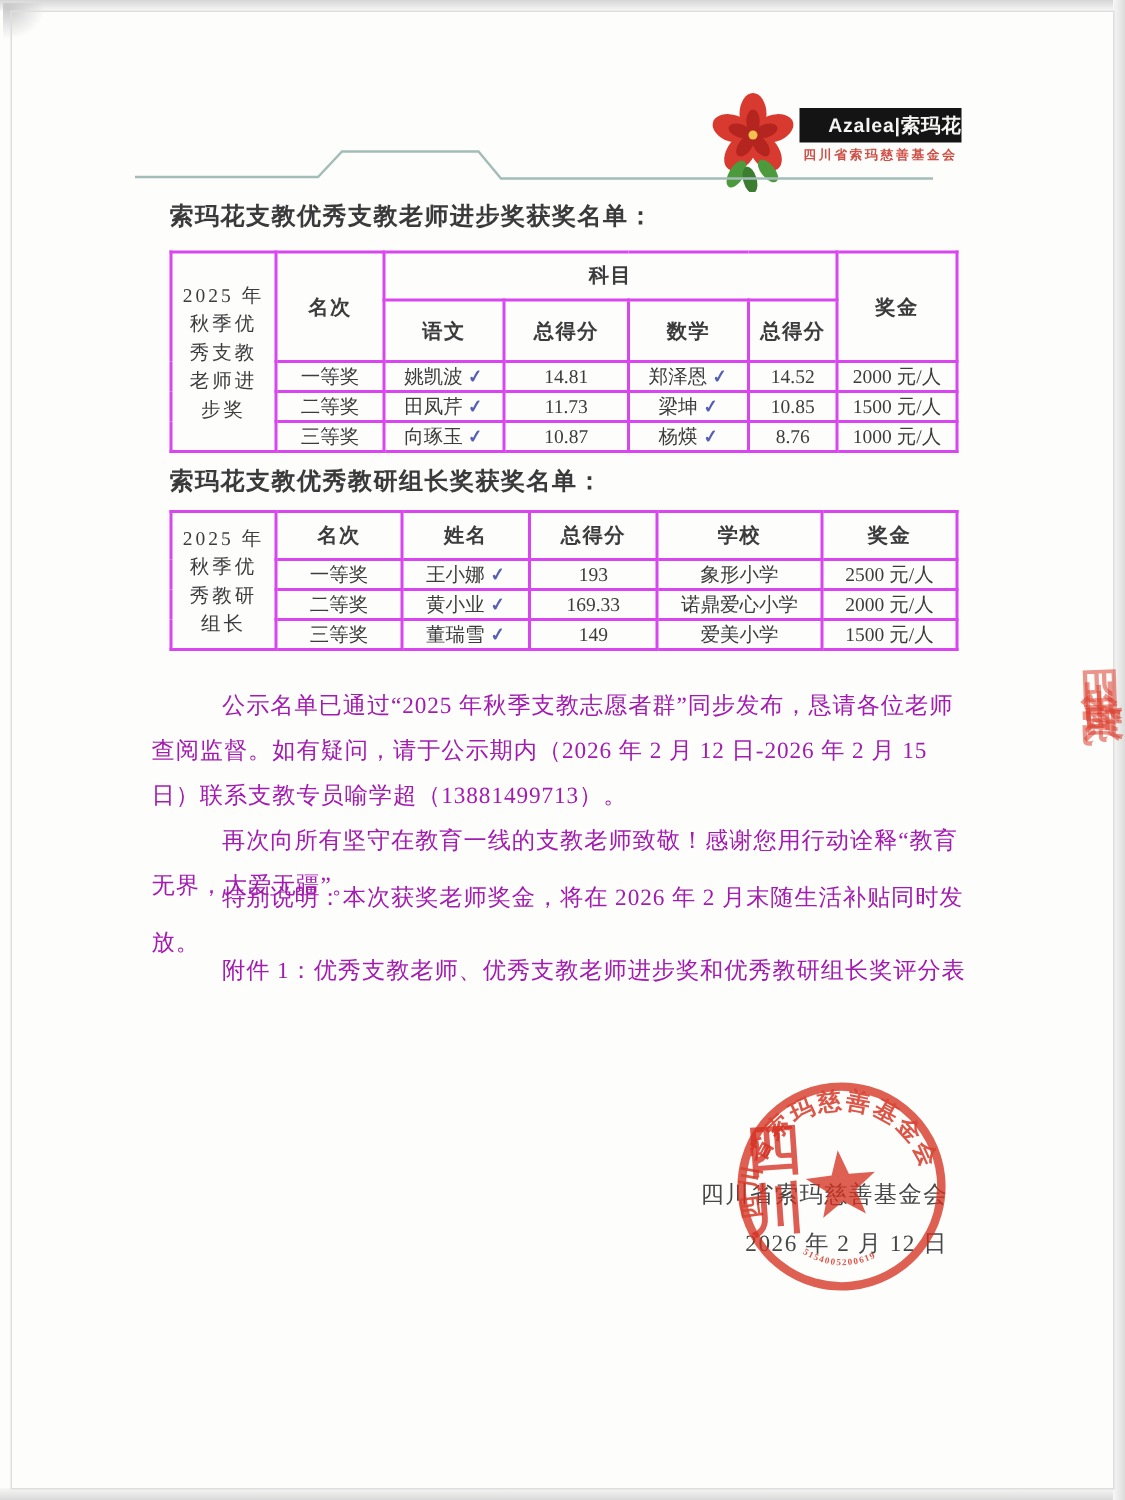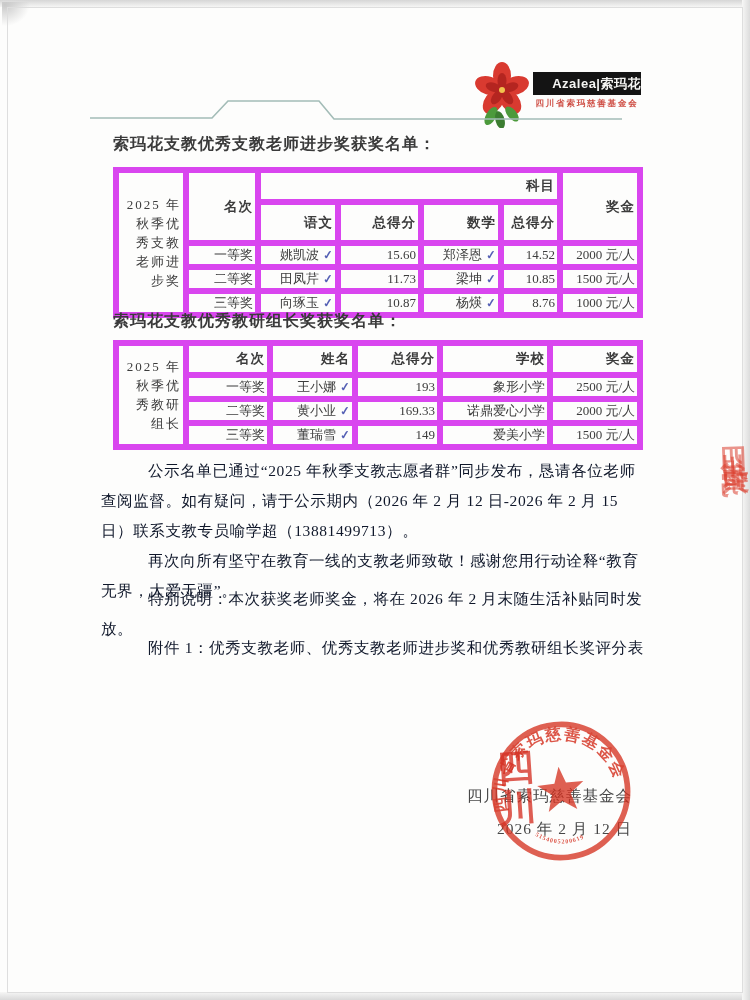--- a/index.html
+++ b/index.html
@@ -34,7 +34,7 @@
   
   table.doc { position:absolute; left:113px; border-collapse:collapse; table-layout:fixed;
     font-size:13px; color:#3c3c3c; }
-  table.doc td { border:6px solid #d946ef; text-align:right; vertical-align:middle;
+  table.doc td { border:2px solid #d946ef; text-align:center; vertical-align:middle;
     padding:0 2px; overflow:hidden; }
   table.doc td.hd { font-weight:bold; font-size:13.5px; letter-spacing:1px; }
   td.grp { font-size:13px; letter-spacing:2px; line-height:19px; }

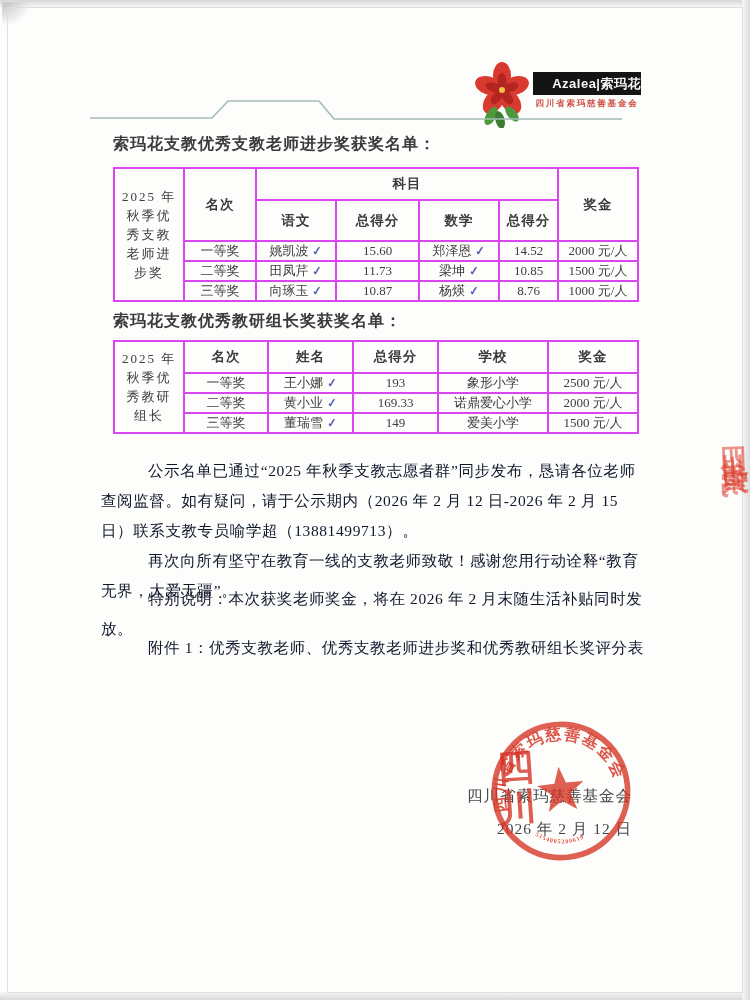--- a/index.html
+++ b/index.html
@@ -135,7 +135,7 @@
     <tr class="t1-d">
           <td>一等奖</td>
           <td>姚凯波<span class="check">✓</span></td>
-          <td>15.60</td>
+          <td>14.81</td>
           <td>郑泽恩<span class="check">✓</span></td>
           <td>14.52</td>
           <td>2000 元/人</td>

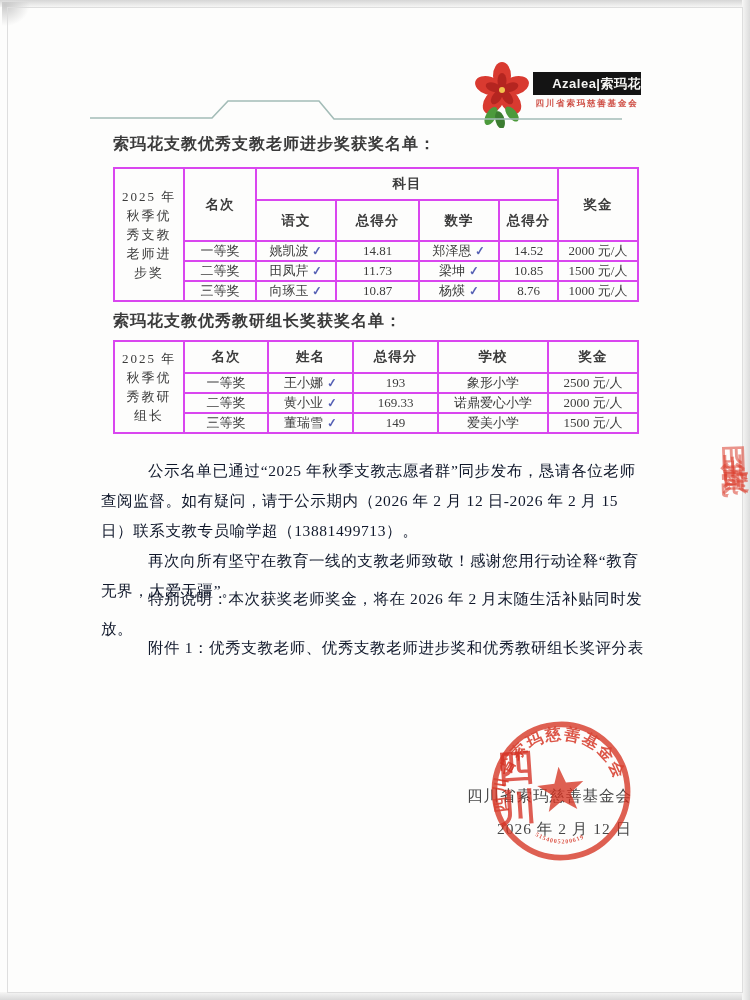--- a/index.html
+++ b/index.html
@@ -45,7 +45,7 @@
 
   
   .body-p { position:absolute; left:101px; width:545px; font-size:15.5px;
-    line-height:30px; letter-spacing:.6px; color:#0f172a; margin:0; text-indent:47px; }
+    line-height:30px; letter-spacing:.6px; color:#a21caf; margin:0; text-indent:47px; }
 
   
   .sig-line { position:absolute; right:118px; text-align:right; font-size:15.5px;

